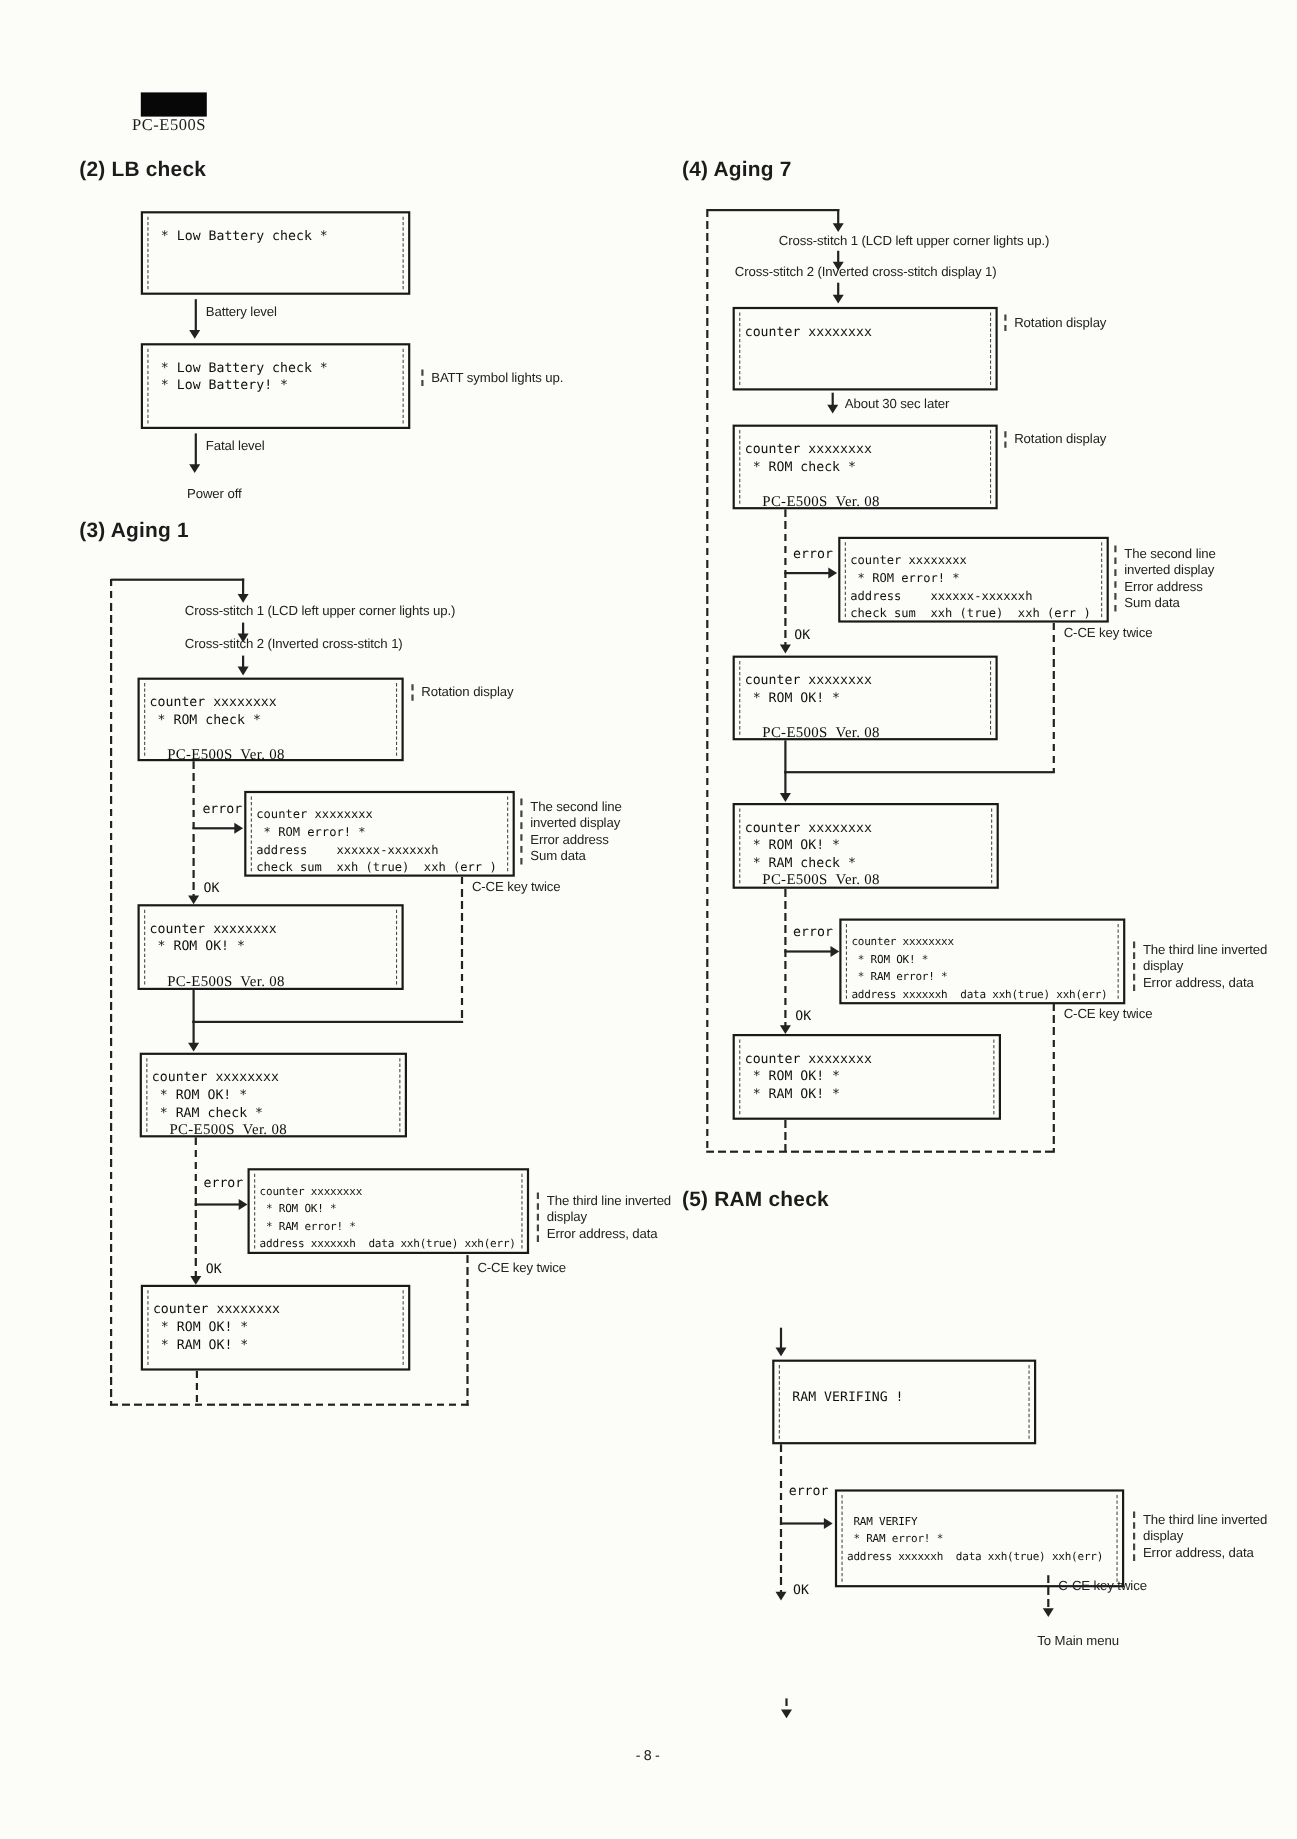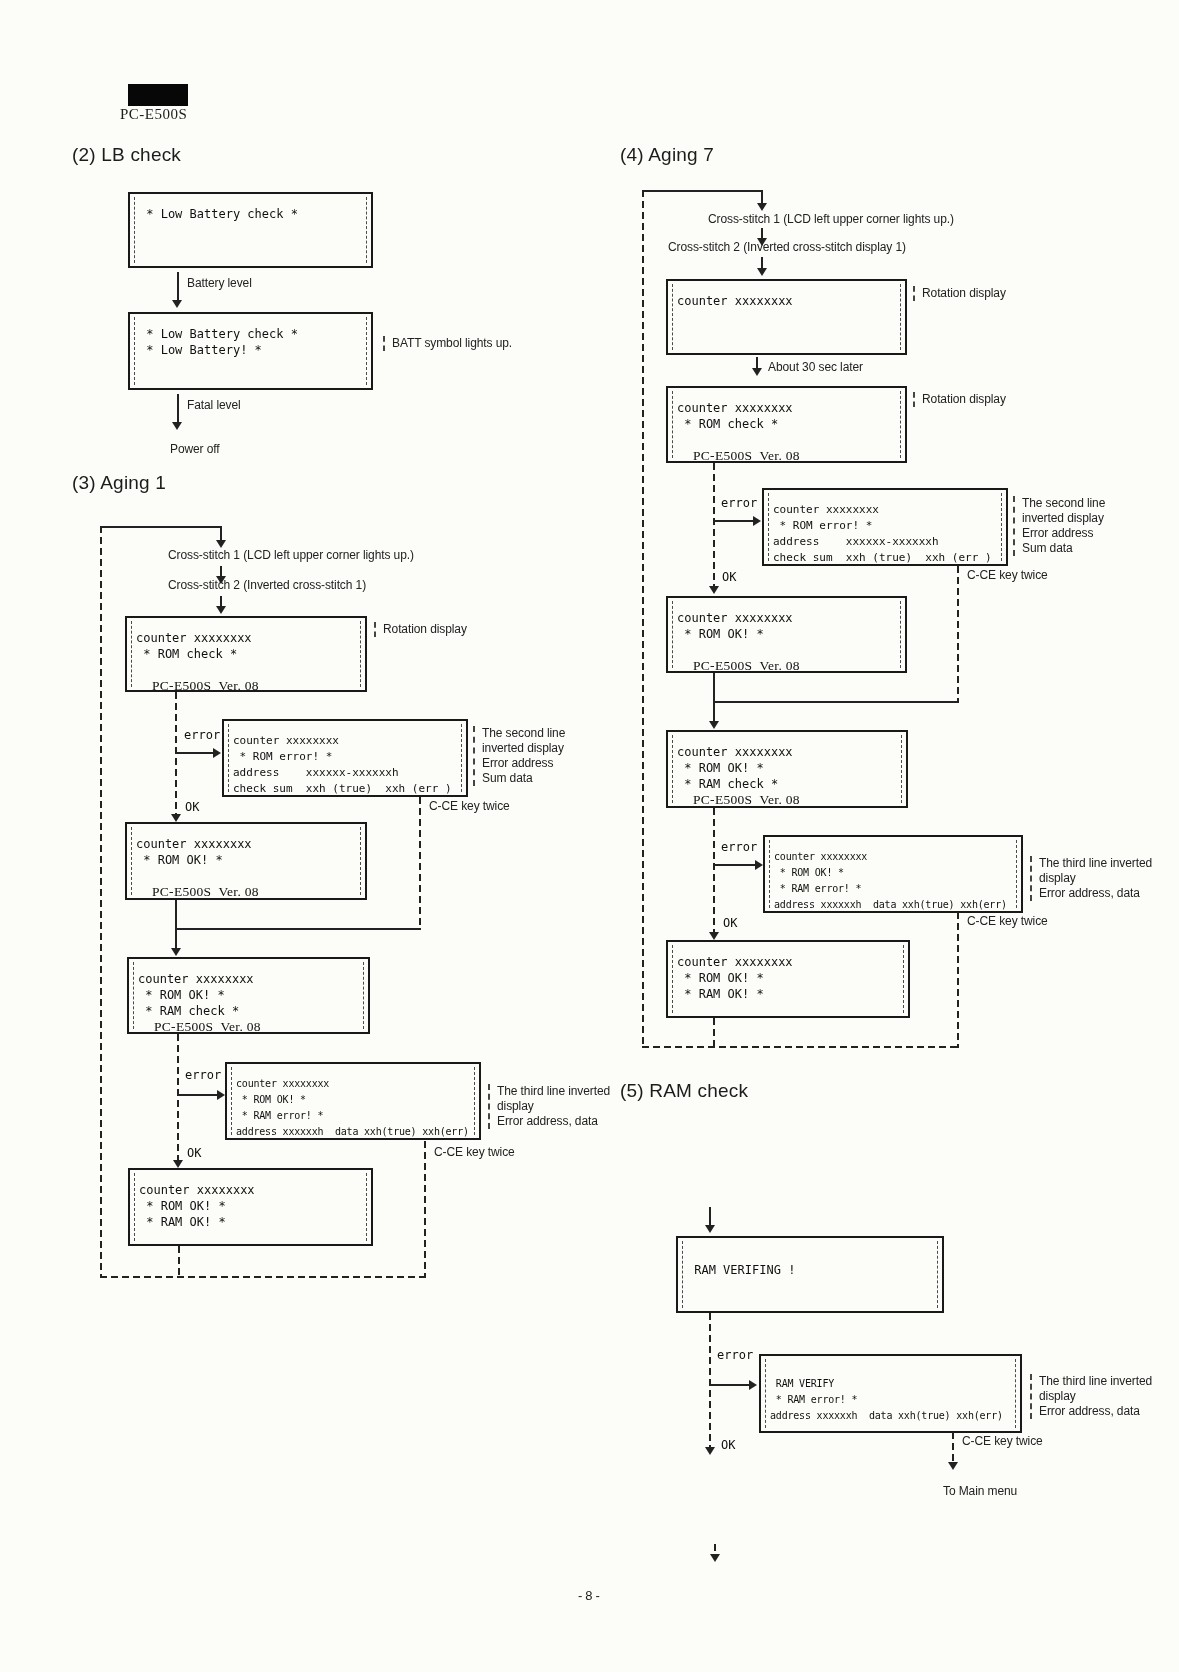--- a/index.html
+++ b/index.html
@@ -5,7 +5,7 @@
   html,body{margin:0;padding:0;background:#e9e9e5;}
   .page{position:relative;width:1179px;height:1672px;background:#fcfcf9;
         font-family:"Liberation Sans",sans-serif;color:#1c1c1c;overflow:hidden;margin:0 auto;}
-  .h2{position:absolute;font-size:19px;font-weight:normal;letter-spacing:.2px;white-space:nowrap;}
+  .h2{position:absolute;font-size:19px;font-weight:bold;letter-spacing:.2px;white-space:nowrap;}
   .sbox{position:absolute;border:2px solid #191919;box-sizing:border-box;padding:12px 9px;background:transparent;}
   .sbox::before{content:"";position:absolute;top:3px;bottom:3px;left:4px;right:4px;
         border-left:1px dashed #4a4a4a;border-right:1px dashed #4a4a4a;pointer-events:none;}

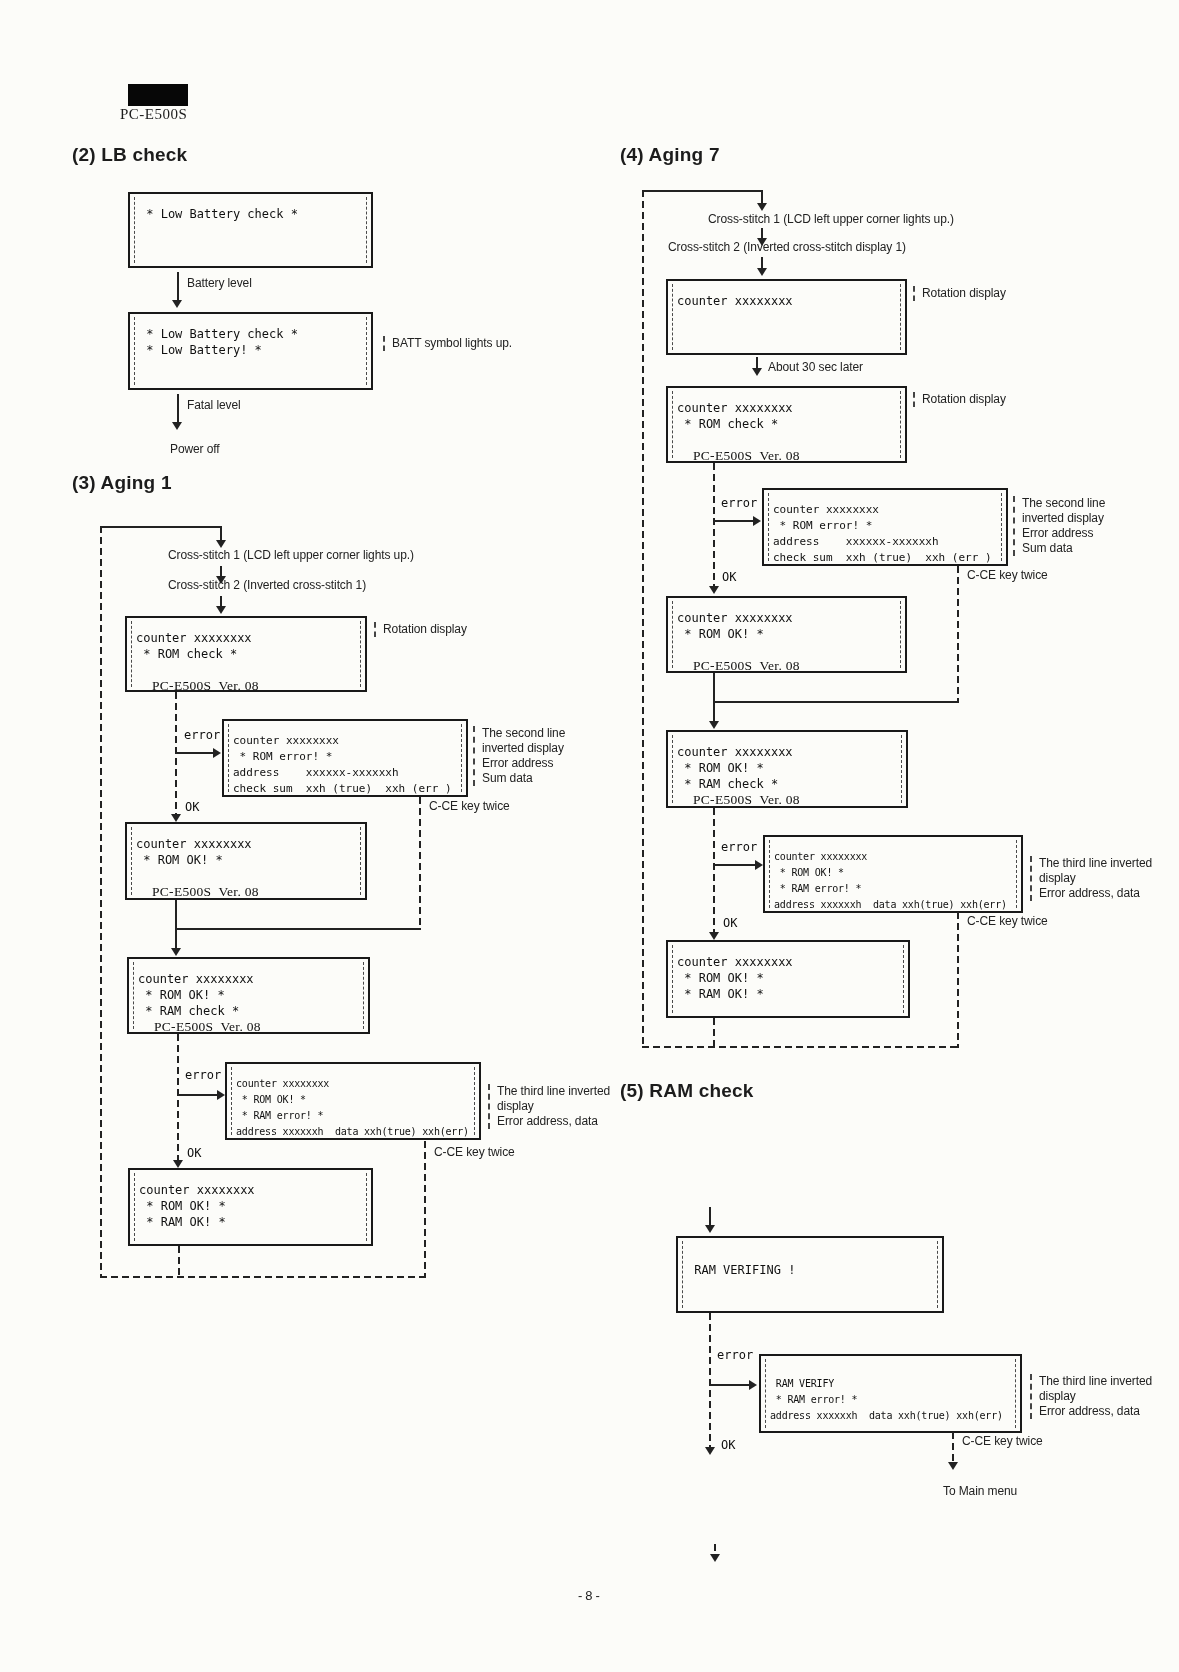--- a/index.html
+++ b/index.html
@@ -260,7 +260,7 @@
   <div class="vl" style="left:709px;top:1207px;height:20px"></div>
   <div class="ahd" style="left:705px;top:1225px"></div>
 
-  <div class="sbox pt24" style="left:676px;top:1236px;width:268px;height:77px">
+  <div class="sbox pt24" style="left:702px;top:1236px;width:240px;height:77px">
     <div class="ln"> RAM VERIFING !</div>
   </div>
 

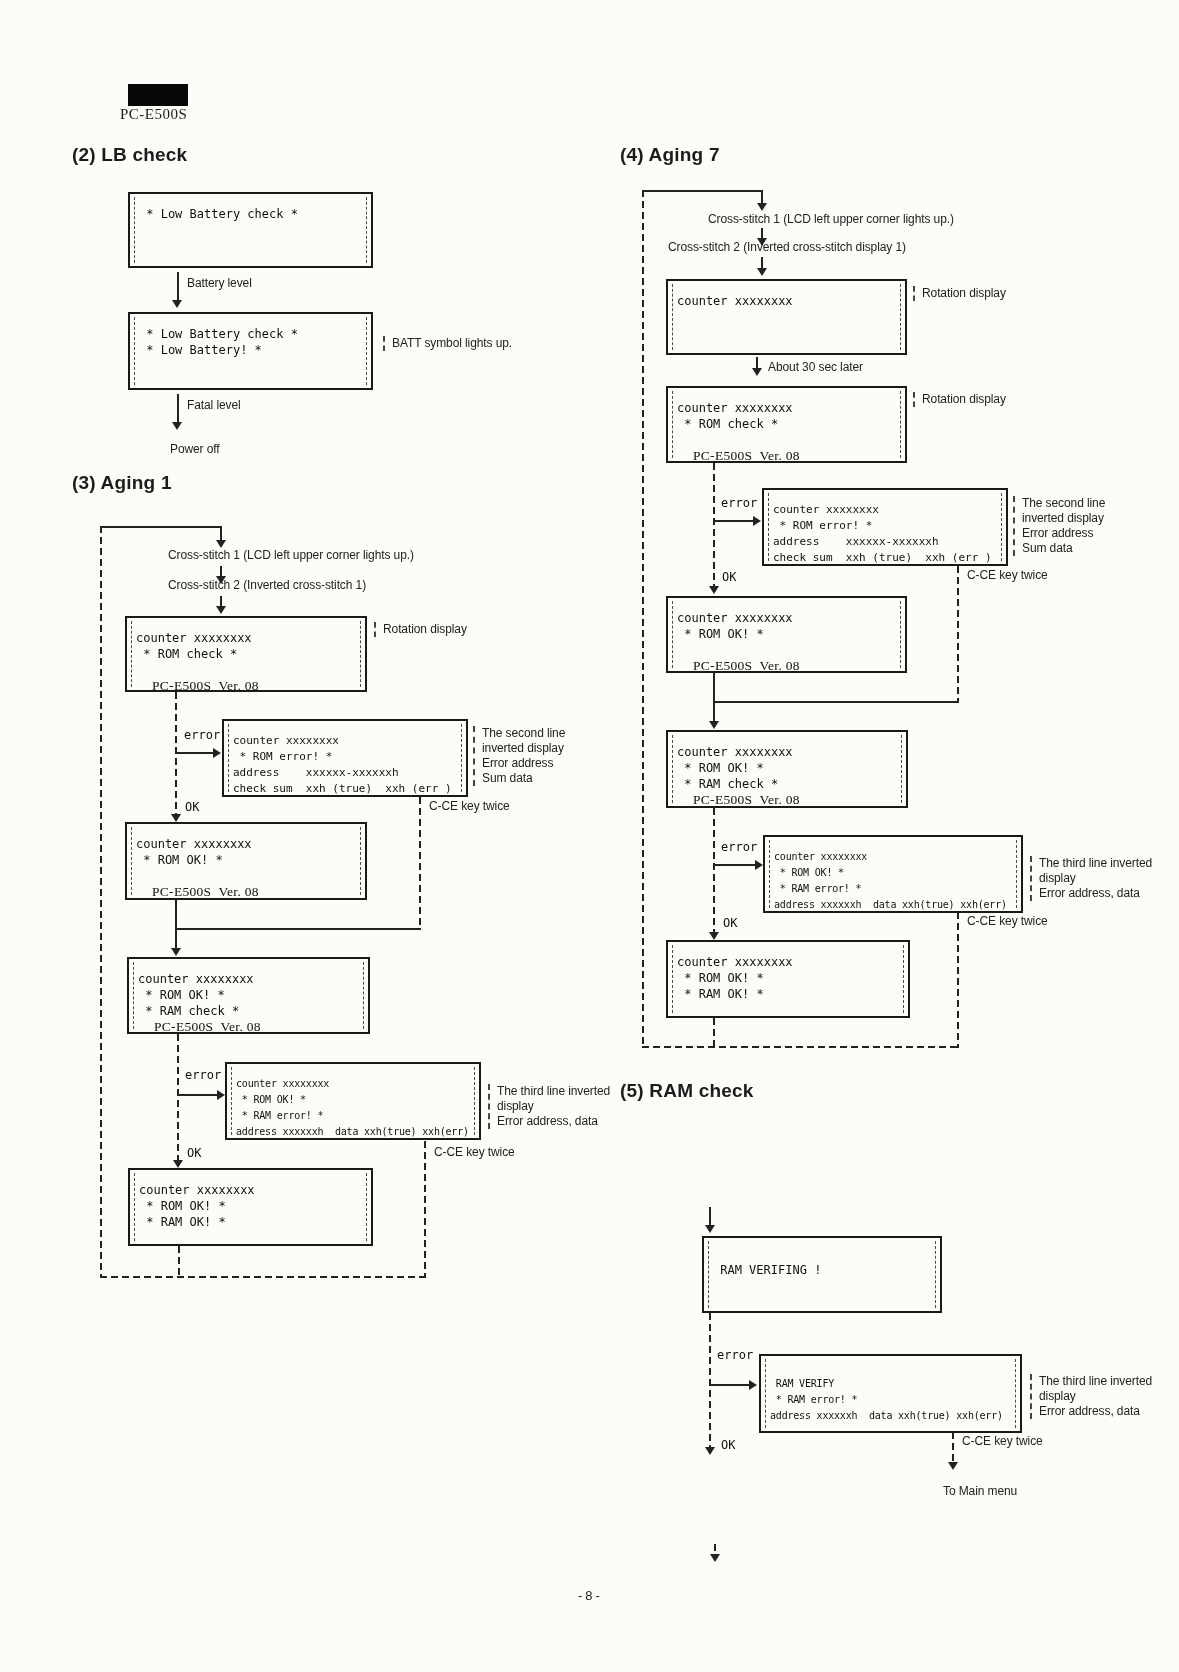--- a/index.html
+++ b/index.html
@@ -270,7 +270,7 @@
   <div class="hl" style="left:709px;top:1384px;width:42px"></div>
   <div class="ahr" style="left:749px;top:1380px"></div>
 
-  <div class="sbox pt20" style="left:759px;top:1354px;width:263px;height:79px">
+  <div class="sbox pt20" style="left:759px;top:1354px;width:263px;height:89px">
     <div class="ln f10"> RAM VERIFY</div>
     <div class="ln f10"> * RAM error! *</div>
     <div class="ln f10">address xxxxxxh  data xxh(true) xxh(err)</div>

